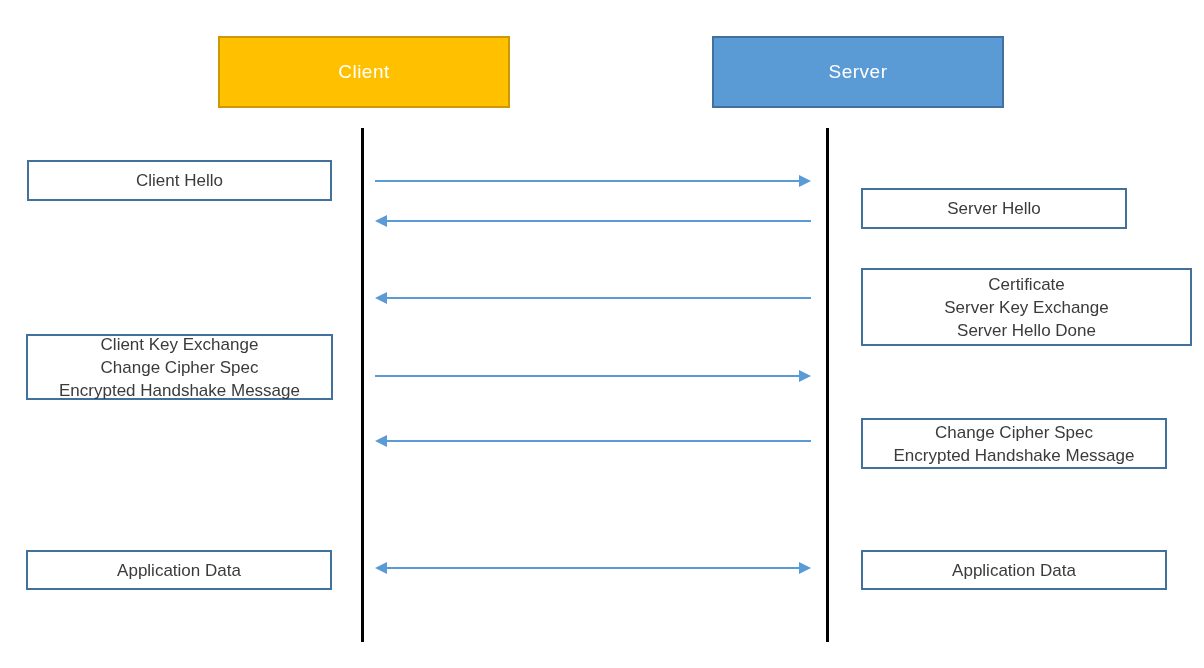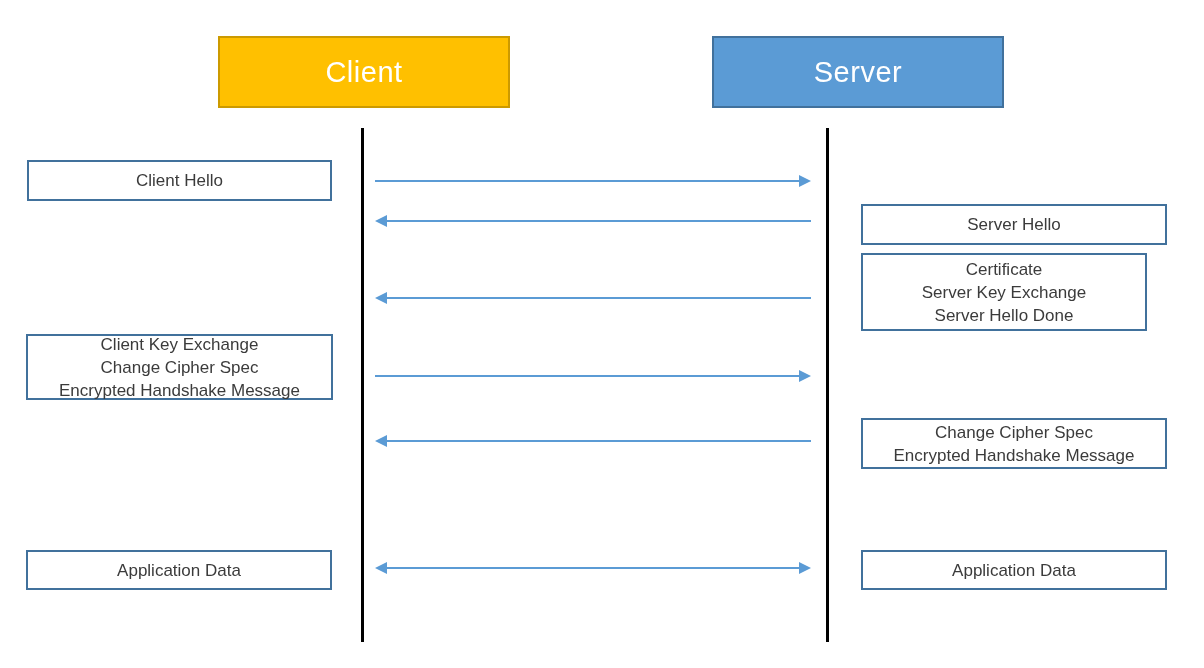--- a/index.html
+++ b/index.html
@@ -17,7 +17,7 @@
   .actor-box {
     position:absolute; width:292px; height:72px;
     display:flex; align-items:center; justify-content:center;
-    color:var(--actor-text); font-size:29px; letter-spacing:0.5px;
+    color:var(--actor-text); font-size:19px; letter-spacing:0.5px;
   }
   .actor-client { left:218px; top:36px; background:var(--client-fill); border:2px solid var(--client-border); }
   .actor-server { left:680px; top:36px; background:var(--server-fill); border:2px solid var(--server-border);margin-left:32px; }

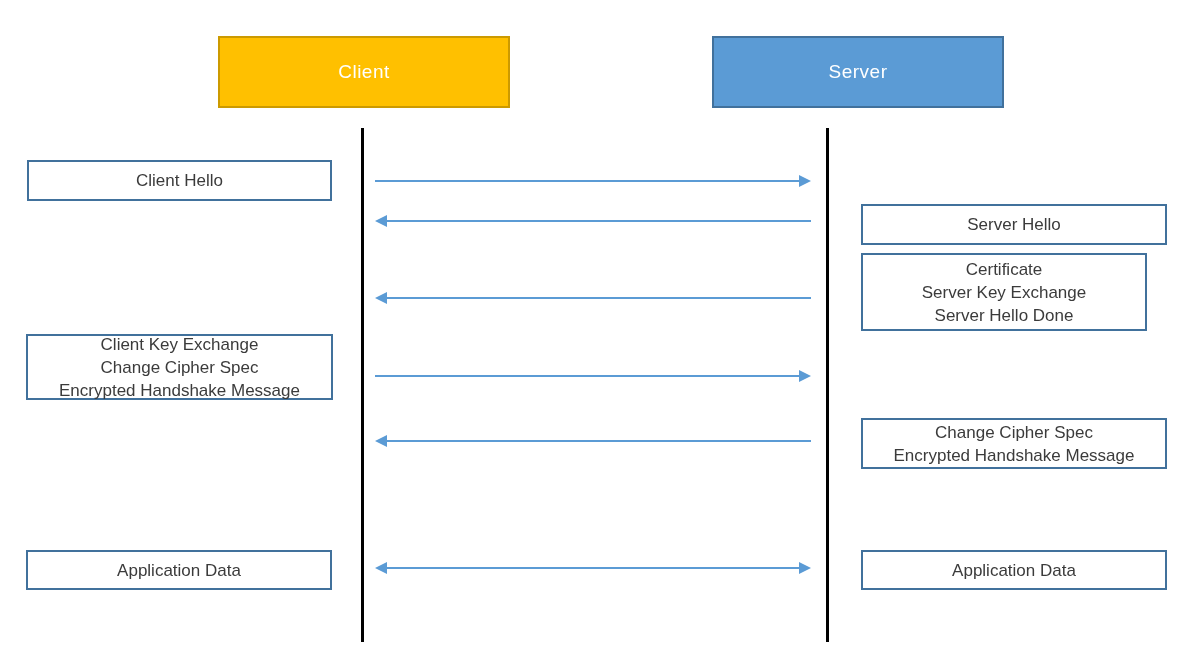--- a/index.html
+++ b/index.html
@@ -67,7 +67,7 @@
     <div>Application Data</div>
   </div>
 
-  <div class="msg-box" style="left:861px; top:204px; width:306px; height:41px;">
+  <div class="msg-box" style="left:861px; top:188px; width:266px; height:41px;">
     <div>Server Hello</div>
   </div>
 

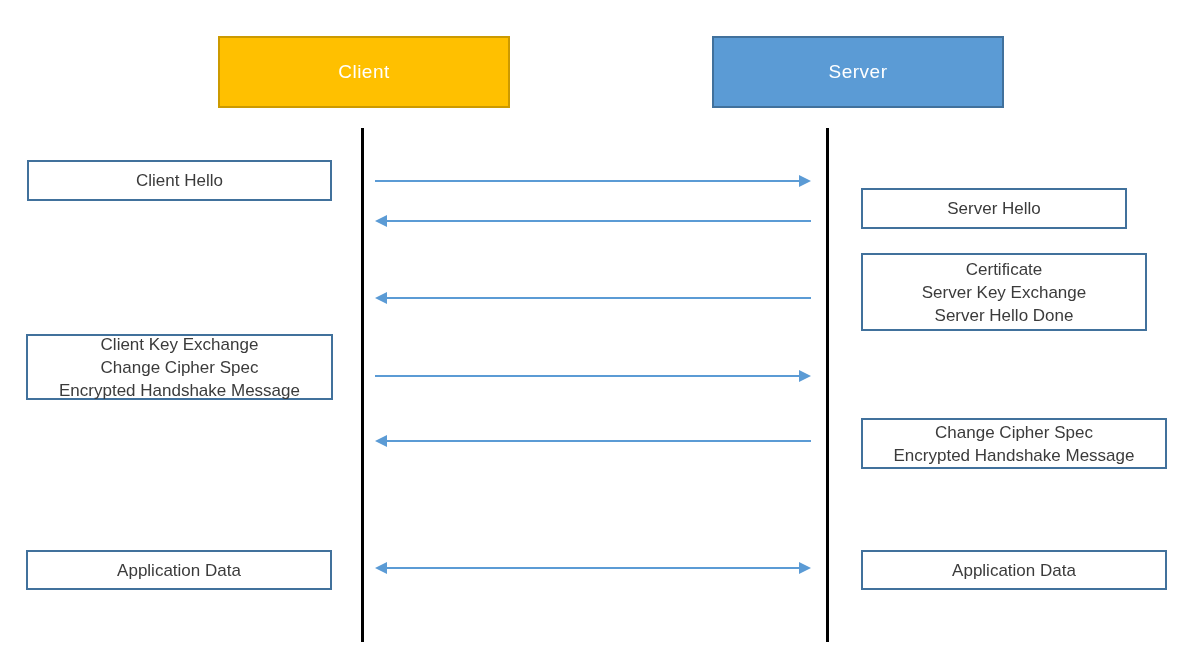--- a/index.html
+++ b/index.html
@@ -71,7 +71,7 @@
     <div>Server Hello</div>
   </div>
 
-  <div class="msg-box" style="left:861px; top:253px; width:286px; height:78px;">
+  <div class="msg-box" style="left:861px; top:268px; width:331px; height:78px;">
     <div>Certificate</div>
     <div>Server Key Exchange</div>
     <div>Server Hello Done</div>

